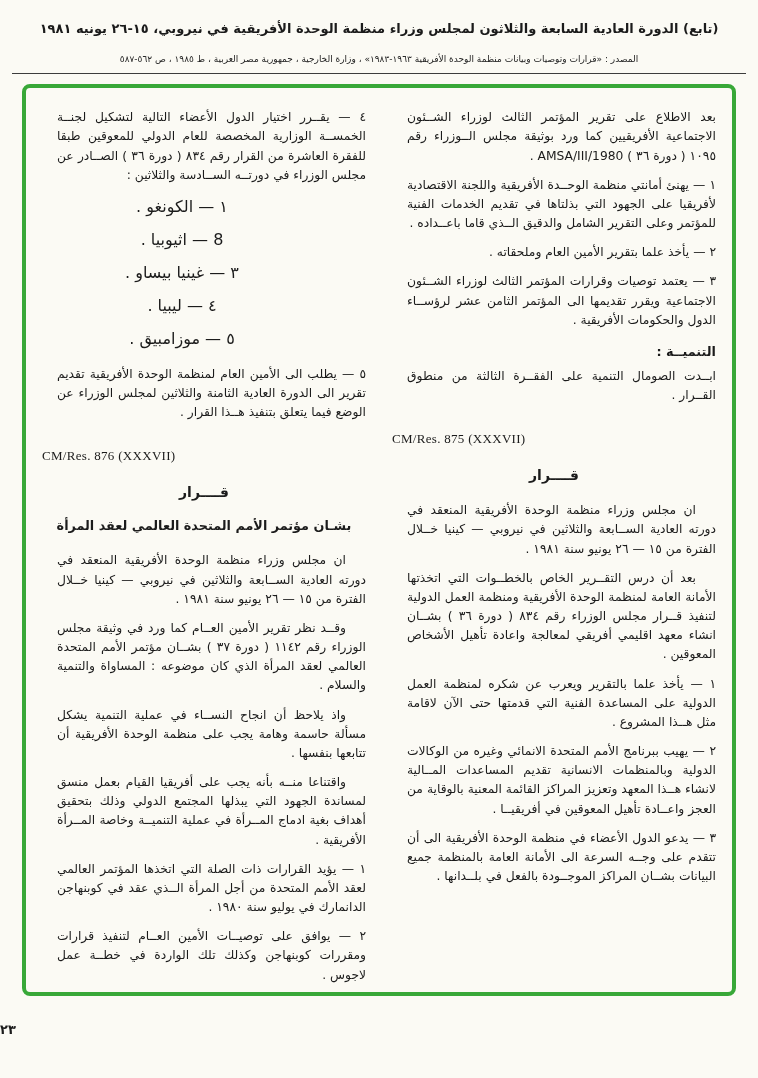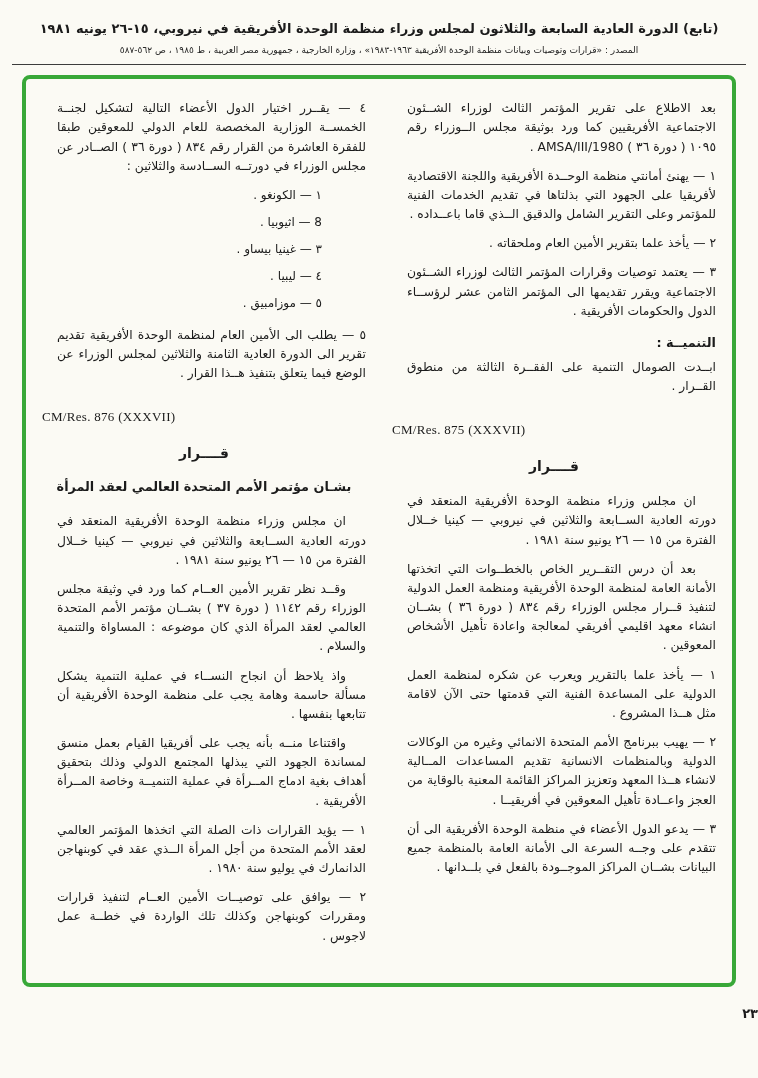--- a/index.html
+++ b/index.html
@@ -13,7 +13,7 @@
   .page{width:758px;height:1078px;position:relative;box-sizing:border-box;}
   .doc-header{text-align:center;padding-top:20px;}
   .doc-title{font-weight:bold;font-size:13px;line-height:1.4;padding:0 30px;}
-  .doc-source{font-size:9px;margin-top:7px;color:#222;padding:0 20px;}
+  .doc-source{font-size:9px;margin-top:16px;color:#222;padding:0 20px;}
   .header-rule{border-top:1.5px solid #3c3c3c;margin:9px 12px 0 12px;}
   .green-box{
     margin:10px 22px 0 22px;

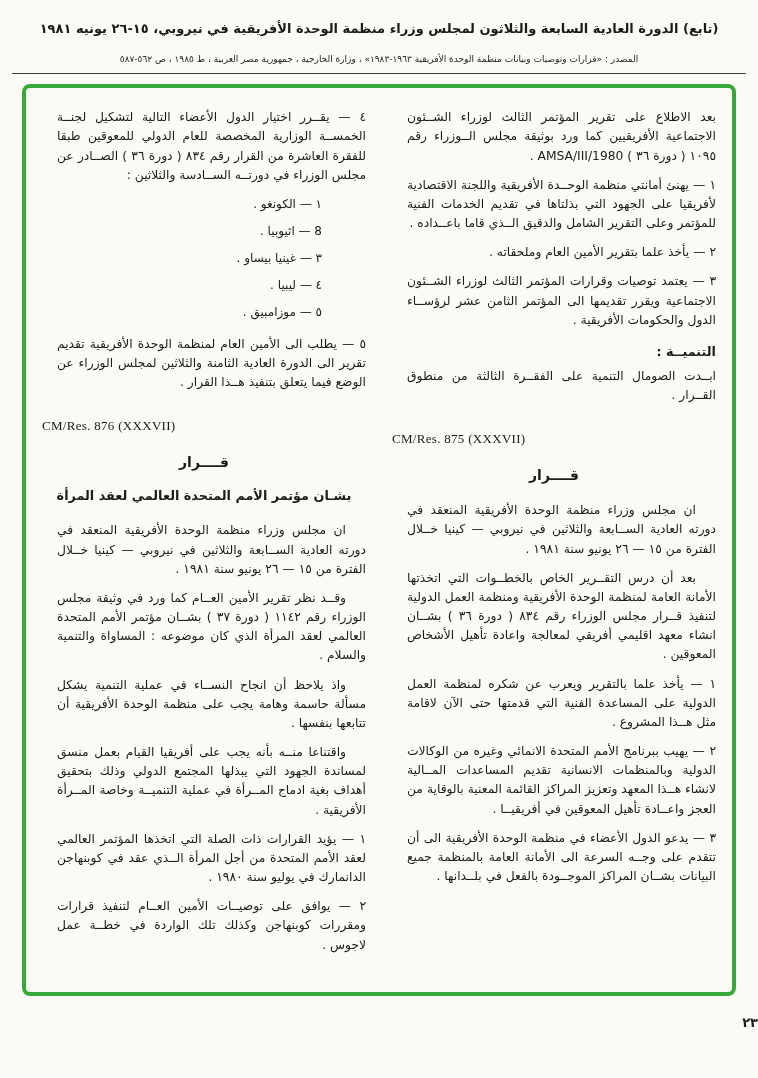--- a/index.html
+++ b/index.html
@@ -52,7 +52,7 @@
   }
   .country-list{margin:4px 44px 14px 0;}
   .country-item{
-    font-size:12px;line-height:1.5;margin-bottom:9px;text-align:right;
+    font-size:16px;line-height:1.5;margin-bottom:9px;text-align:center;
   }
   .page-footer{text-align:right;margin-top:16px;}
   .page-number{font-weight:bold;font-size:13px;display:inline-block;}

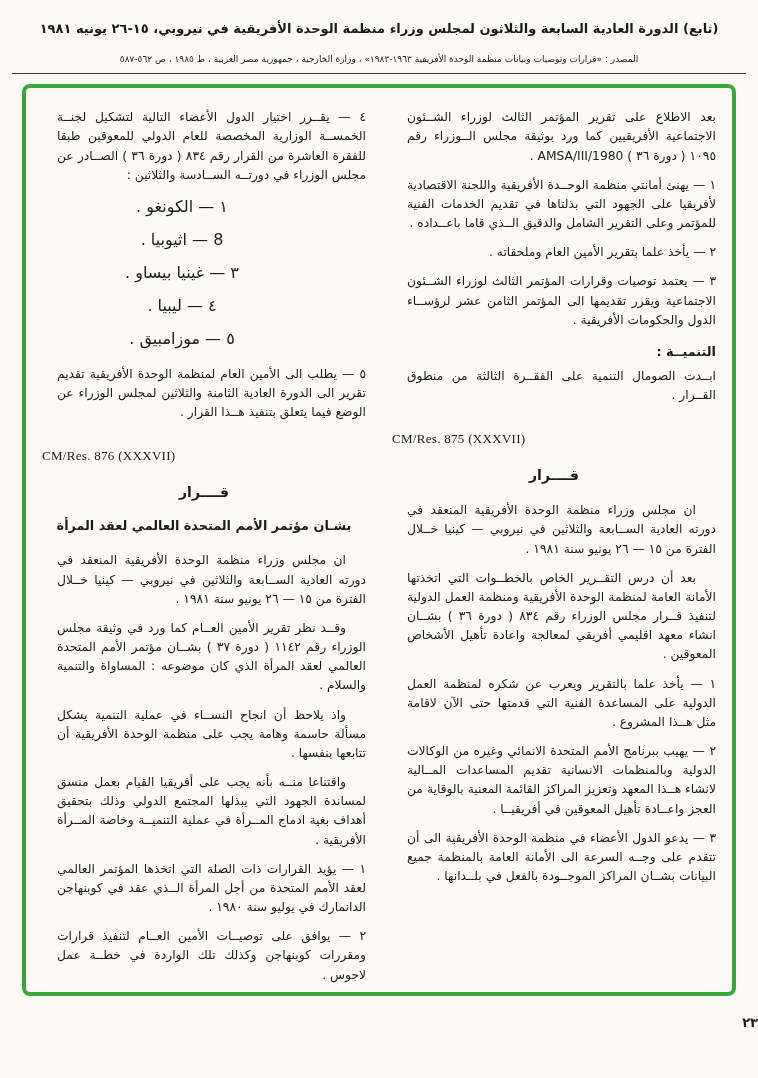--- a/index.html
+++ b/index.html
@@ -54,7 +54,7 @@
   .country-item{
     font-size:16px;line-height:1.5;margin-bottom:9px;text-align:center;
   }
-  .page-footer{text-align:right;margin-top:16px;}
+  .page-footer{text-align:left;margin-top:23px;}
   .page-number{font-weight:bold;font-size:13px;display:inline-block;}
 </style>
 </head>

